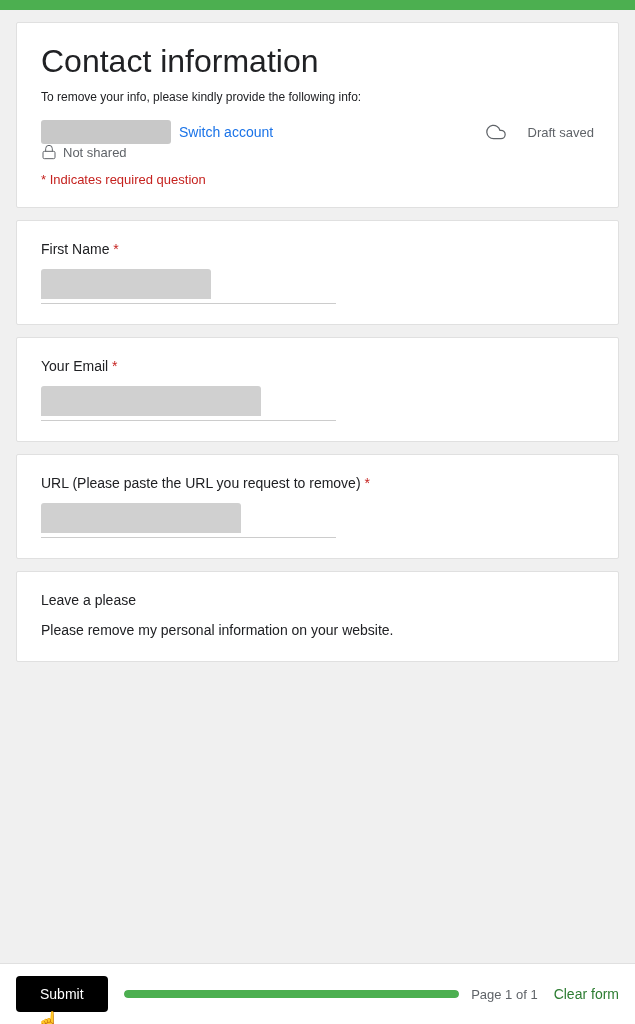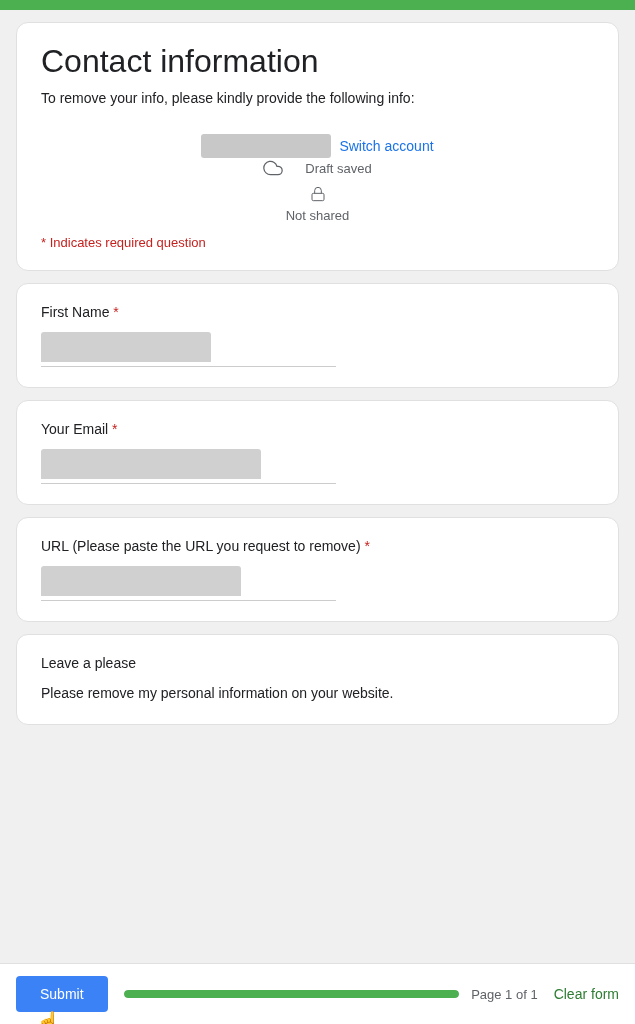--- a/index.html
+++ b/index.html
@@ -25,7 +25,7 @@
 
     .card {
       background: #fff;
-      border-radius: 12px;
+      border-radius: 2px;
       margin-bottom: 12px;
       padding: 20px 24px;
       border: 1px solid #e0e0e0;

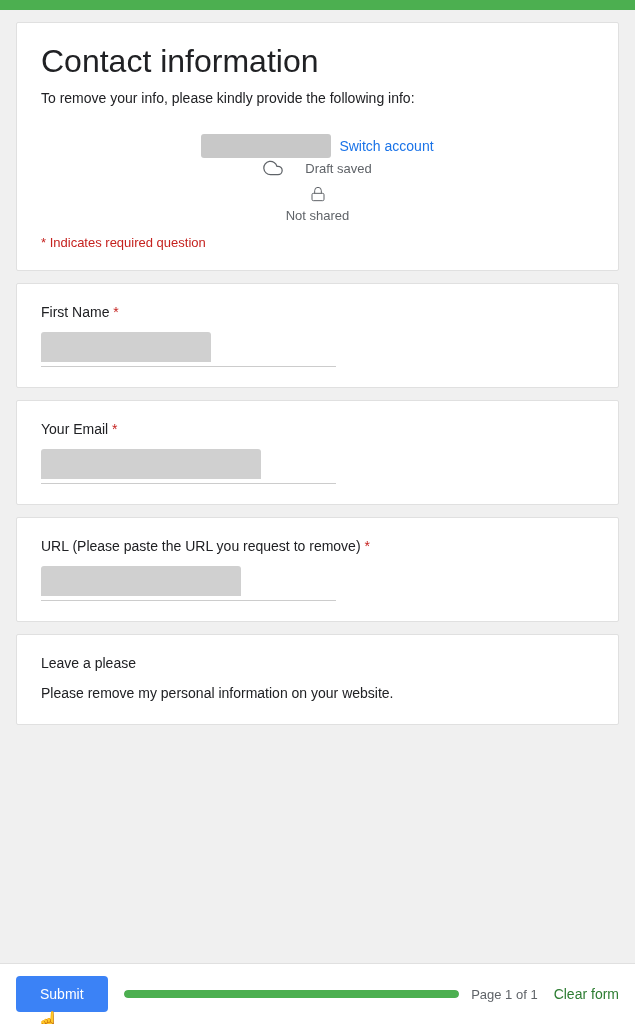--- a/index.html
+++ b/index.html
@@ -39,9 +39,9 @@
     }
 
     .subtitle {
-      font-size: 14px;
-      color: #202124;
-      margin-bottom: 28px;
+      font-size: 12px;
+      color: #202124;
+      margin-bottom: 16px;
     }
 
     .account-row {

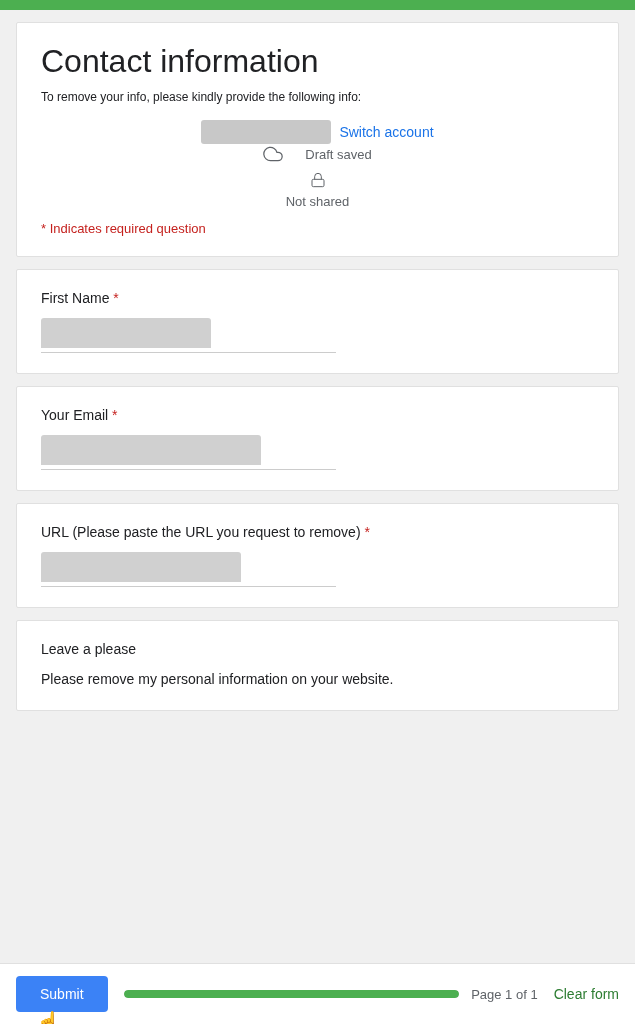--- a/index.html
+++ b/index.html
@@ -48,8 +48,6 @@
       display: flex;
       align-items: center;
       justify-content: space-between;
-      margin-bottom: 8px;
-      flex-direction: column;
     }
 
     .account-left {

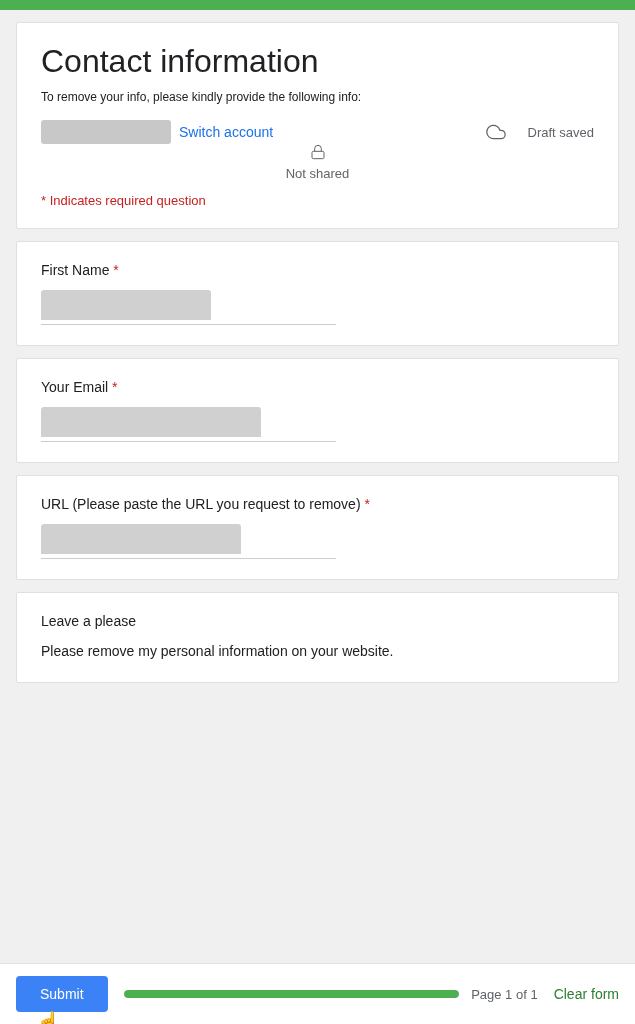--- a/index.html
+++ b/index.html
@@ -90,7 +90,6 @@
       color: #5f6368;
       font-size: 13px;
       margin-bottom: 12px;
-      flex-direction: column;
     }
 
     .not-shared-icon {

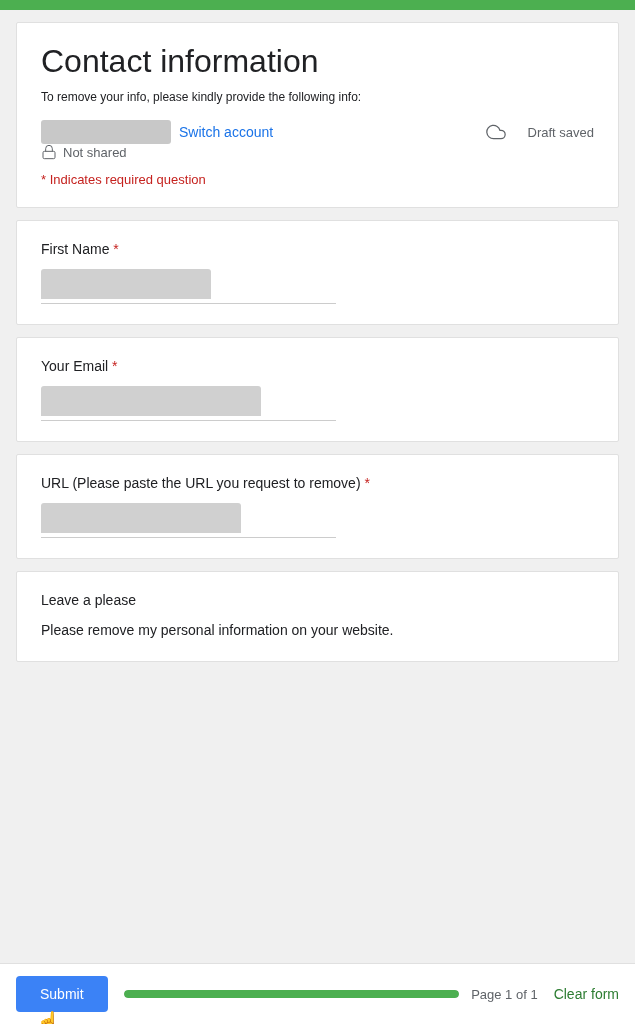--- a/index.html
+++ b/index.html
@@ -139,7 +139,7 @@
     }
 
     .submit-btn {
-      background: #3b82f6;
+      background: #000000;
       color: #fff;
       border: none;
       border-radius: 4px;

